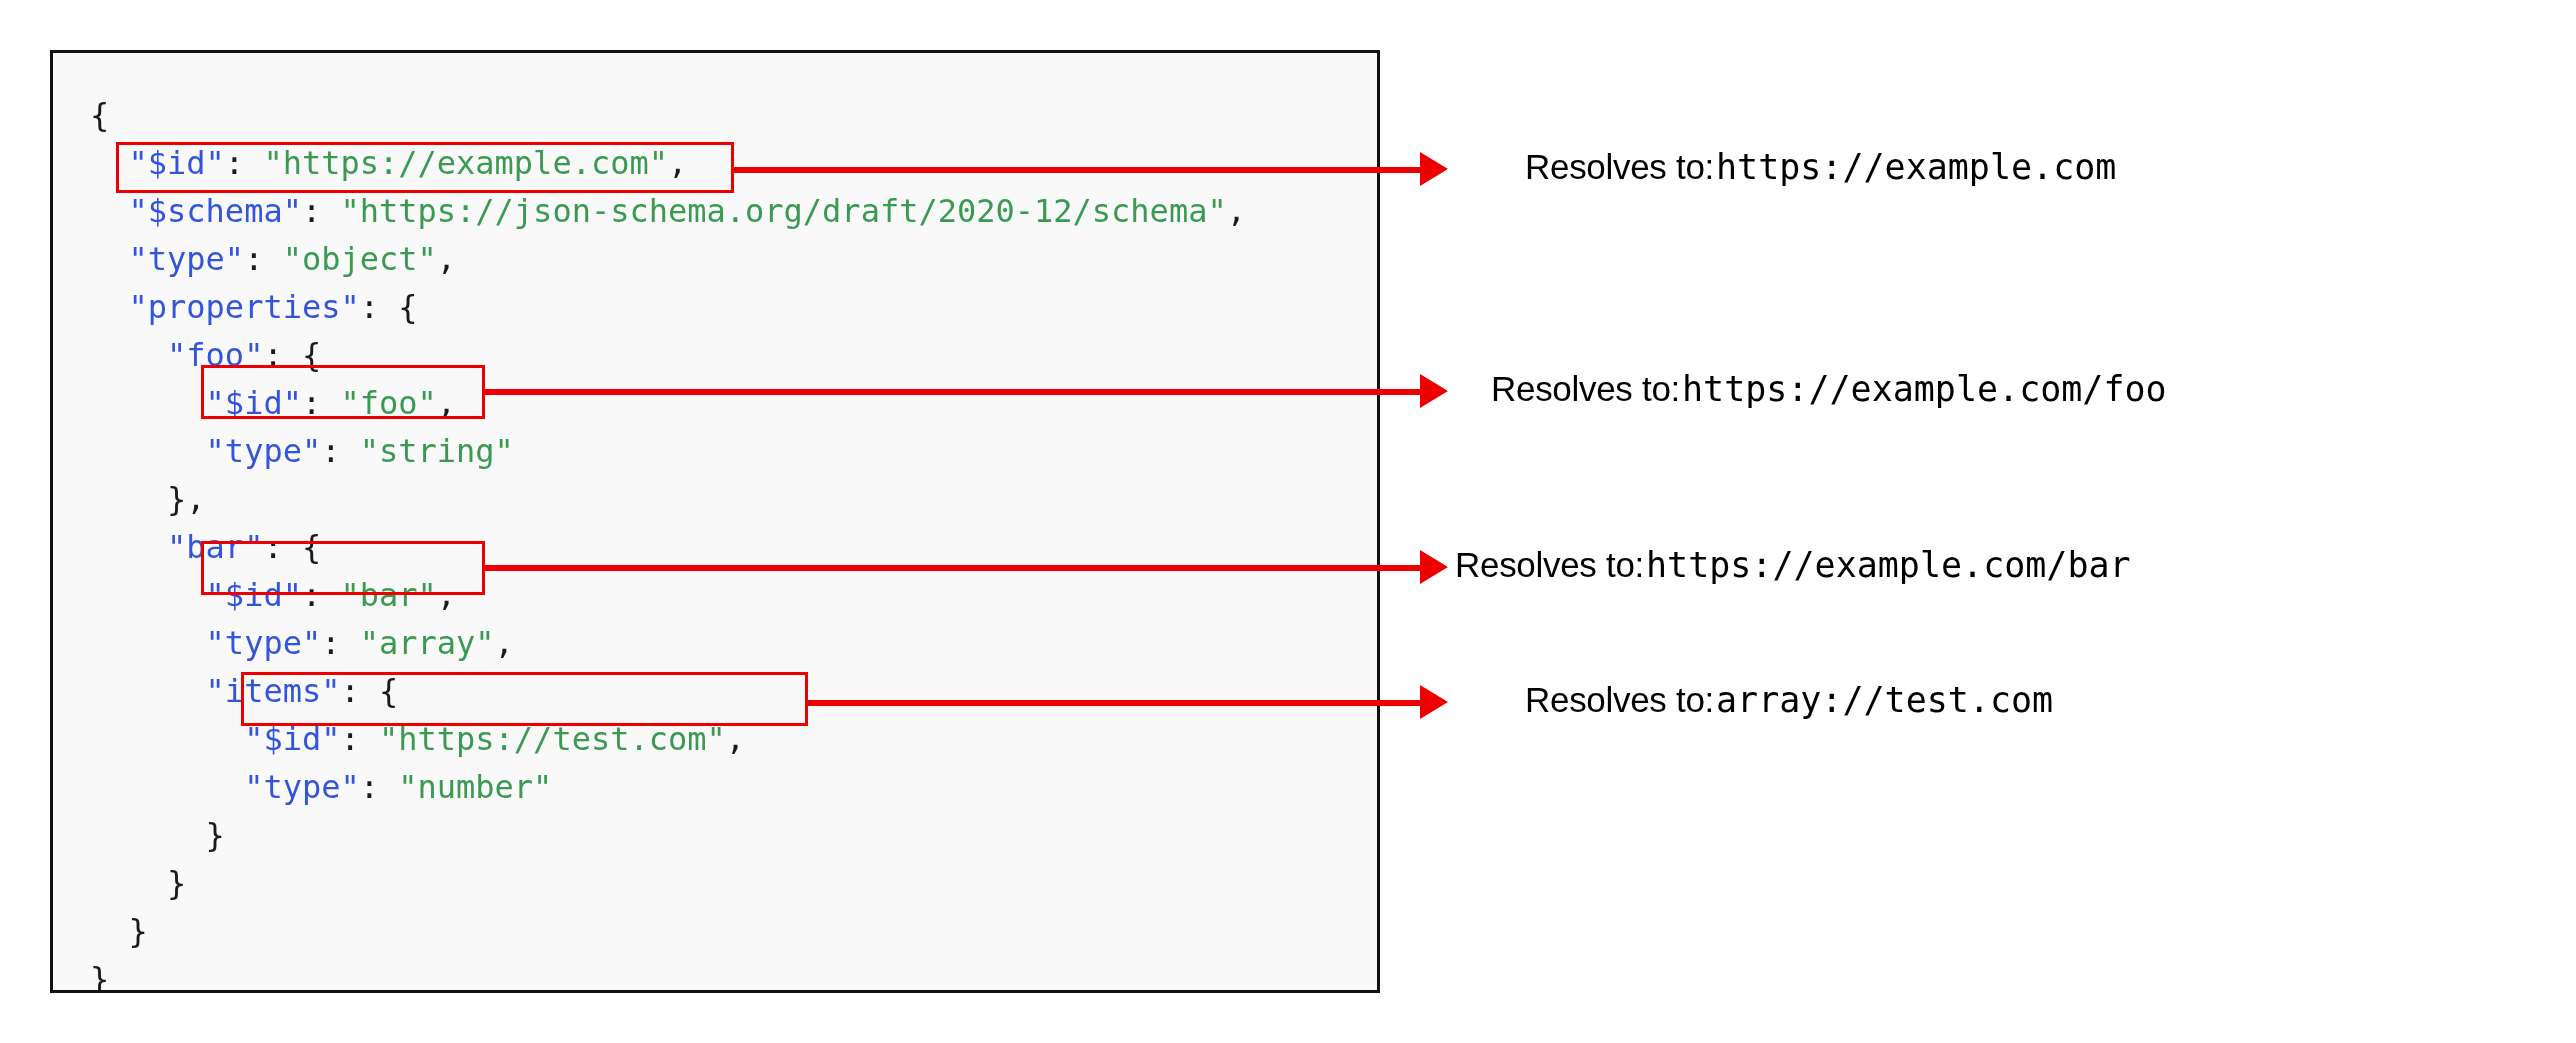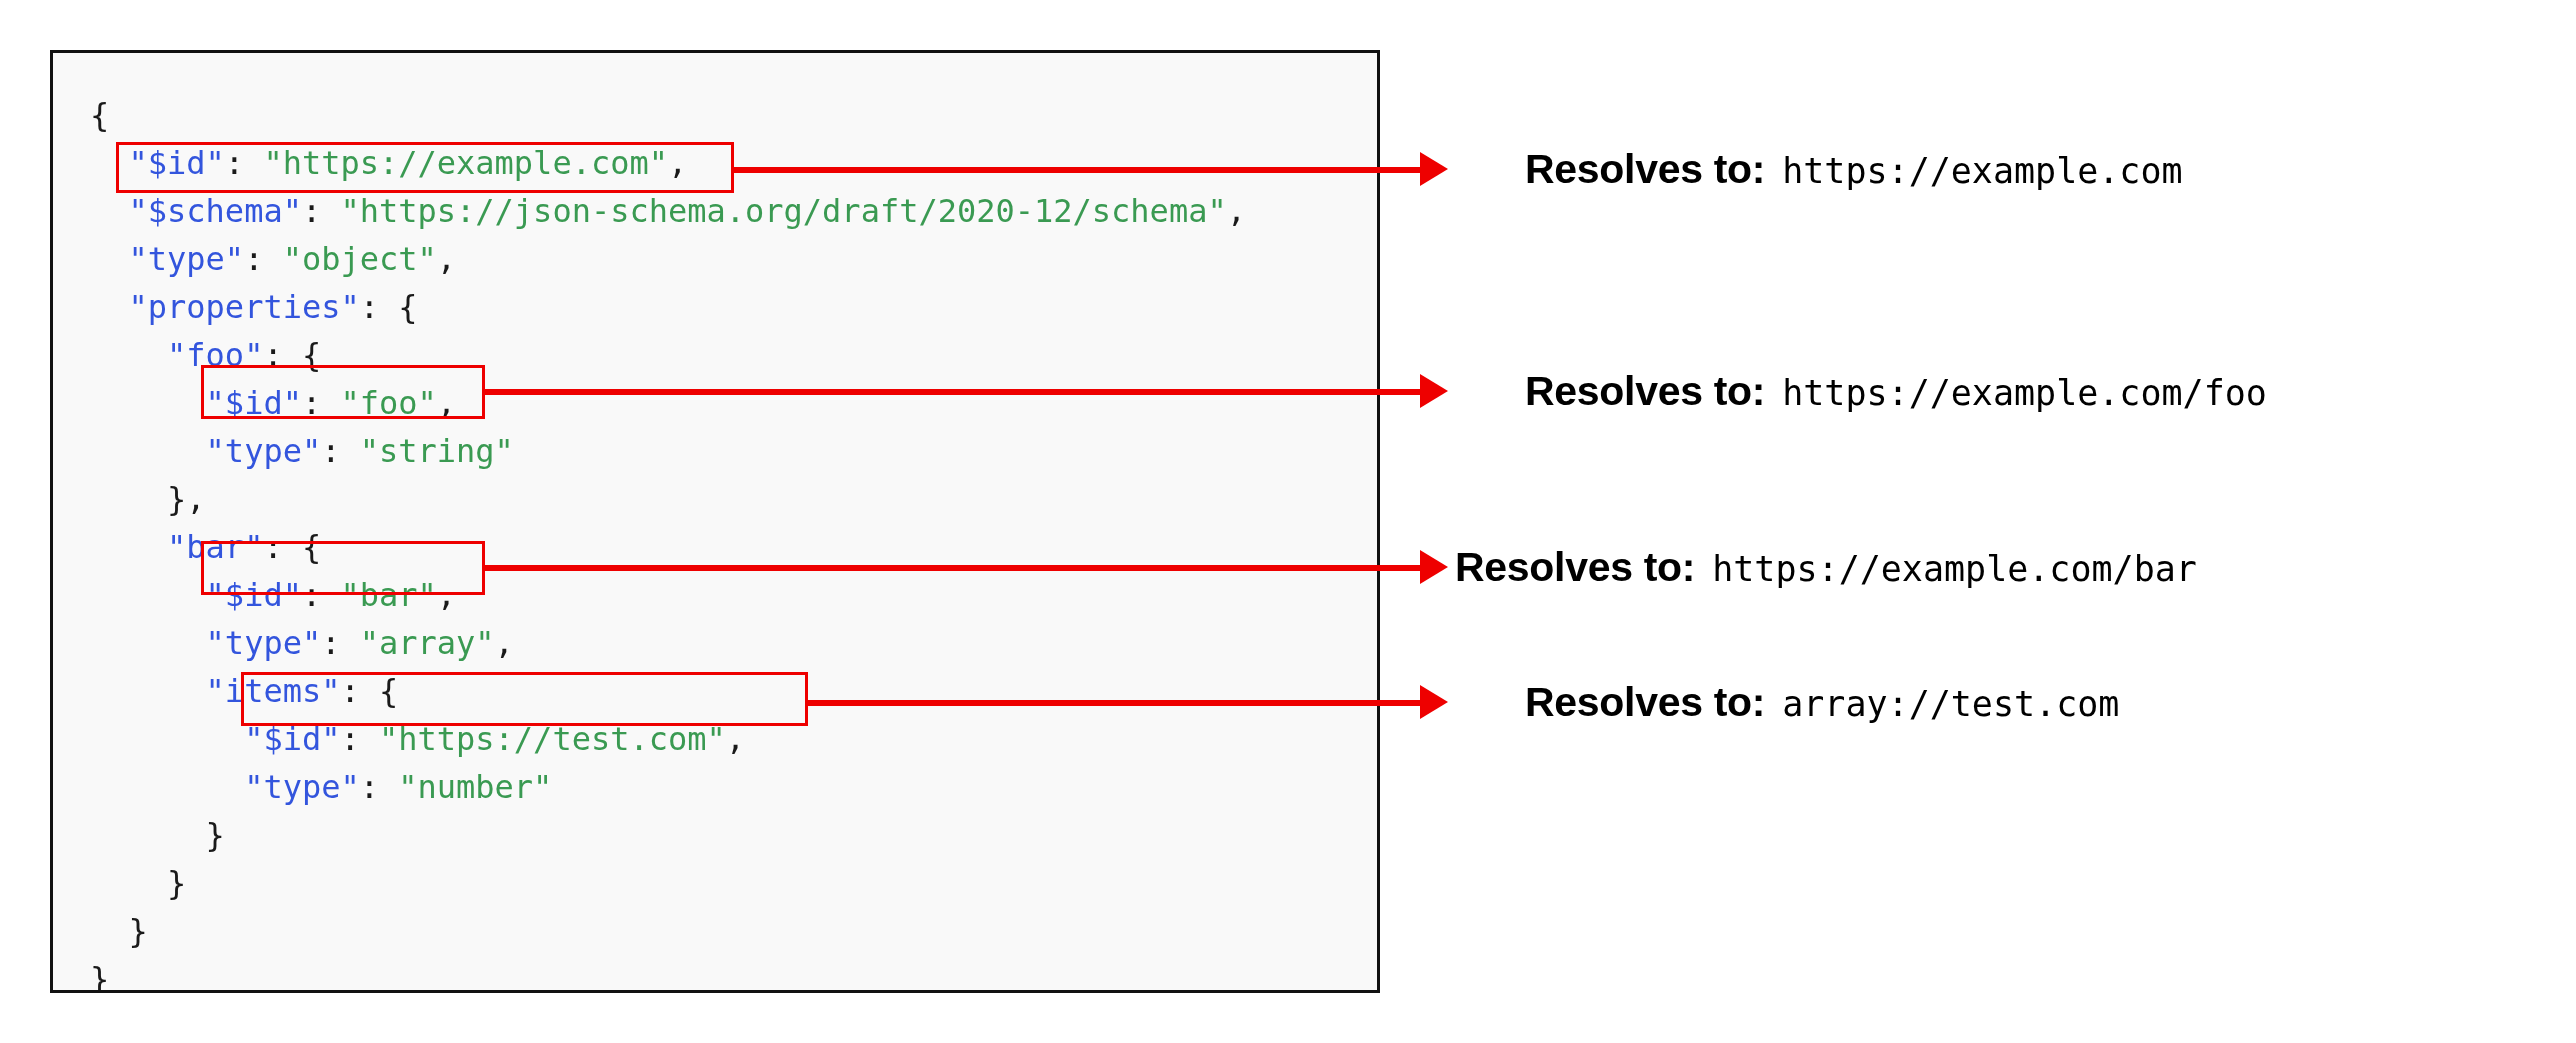--- a/index.html
+++ b/index.html
@@ -73,8 +73,8 @@
   }
   .anno .lead {
     font-family: "Liberation Sans", sans-serif;
-    font-weight: bold;
-    font-size: 41px;
+    font-weight: normal;
+    font-size: 35px;
     letter-spacing: -0.3px;
   }
   .anno .url {

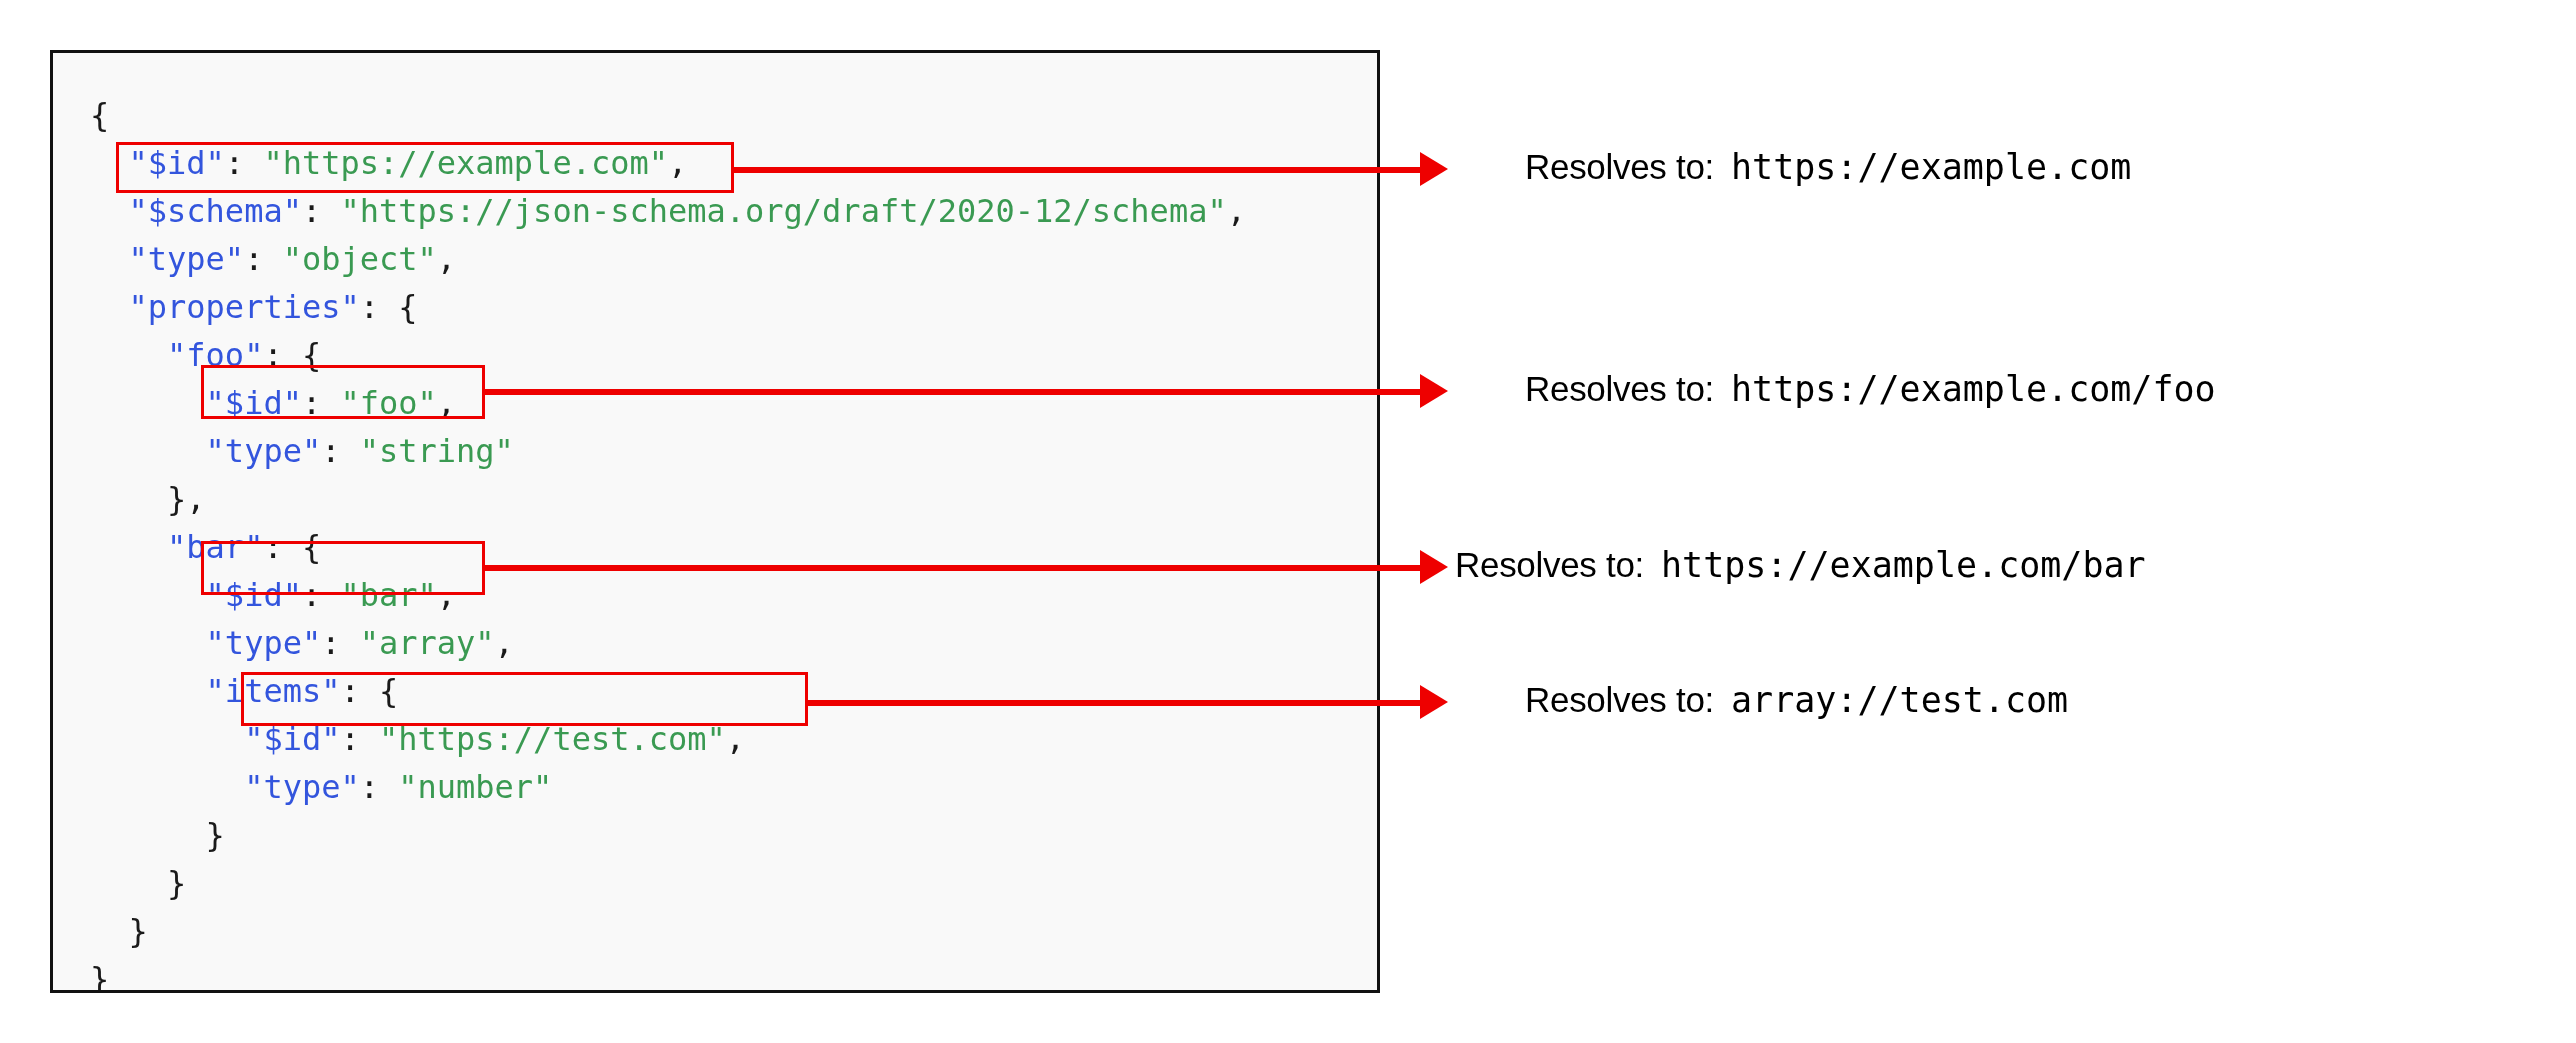--- a/index.html
+++ b/index.html
@@ -81,7 +81,7 @@
     font-family: "DejaVu Sans Mono", "Liberation Mono", monospace;
     font-weight: normal;
     font-size: 35px;
-    margin-left: 17px;
+    margin-left: 2px;
   }
 </style>
 </head>

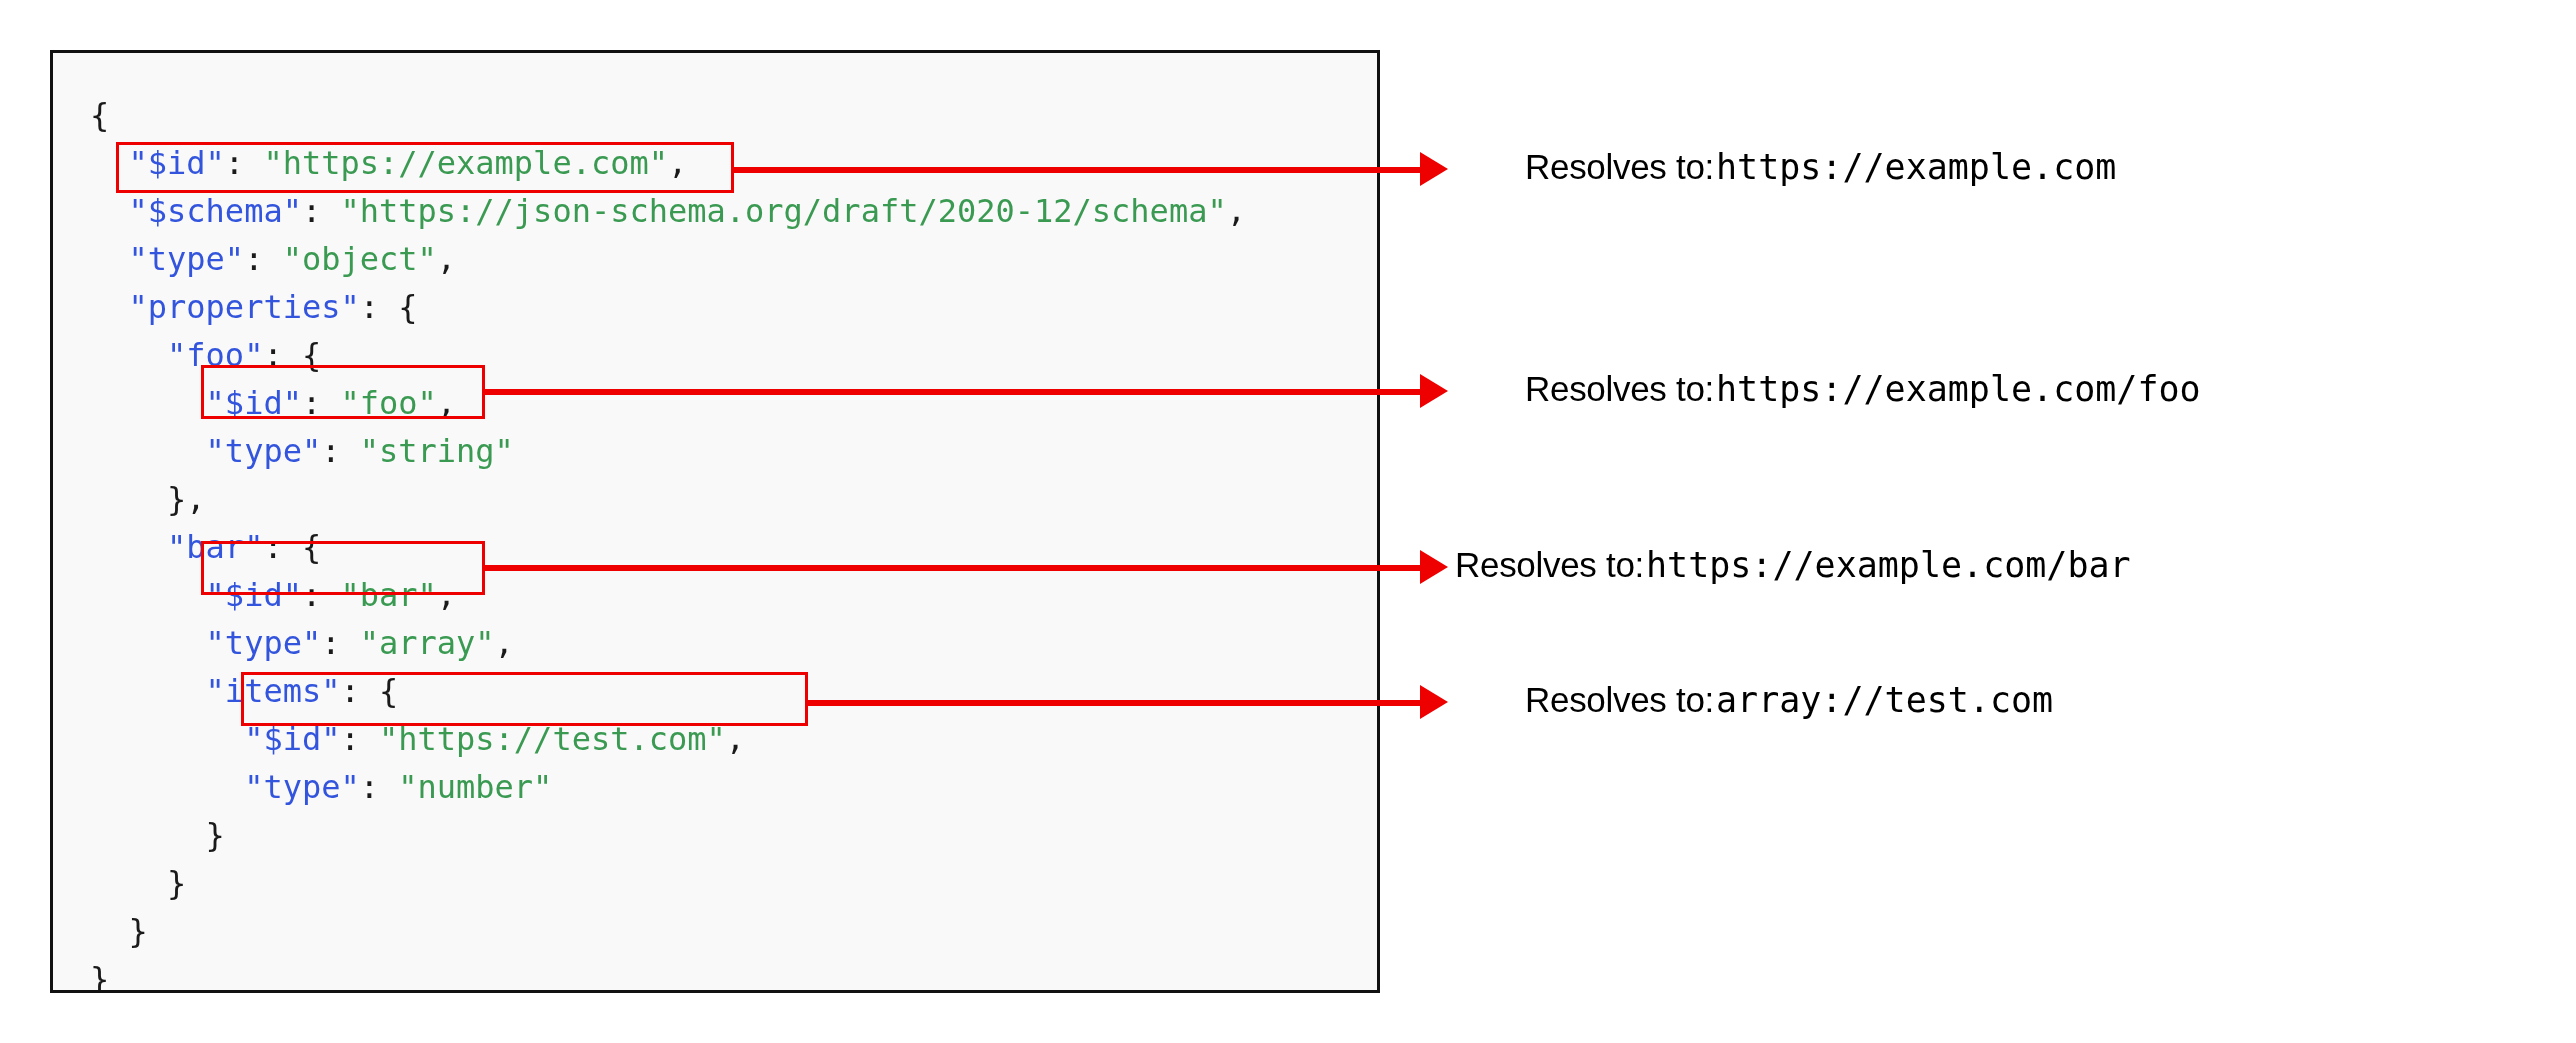--- a/index.html
+++ b/index.html
@@ -107,7 +107,7 @@
       <div class="conn-line" style="left: 808px; top: 700px; width: 612px;"></div>
       <div class="arrow-head" style="left: 1420px; top: 685px;"></div>
       <div class="anno" style="left: 1525px; top: 149px;"><span class="lead">Resolves to:</span><span class="url">https://example.com</span></div>
-      <div class="anno" style="left: 1525px; top: 371px;"><span class="lead">Resolves to:</span><span class="url">https://example.com/foo</span></div>
+      <div class="anno" style="left: 1491px; top: 371px;"><span class="lead">Resolves to:</span><span class="url">https://example.com/foo</span></div>
       <div class="anno" style="left: 1455px; top: 547px;"><span class="lead">Resolves to:</span><span class="url">https://example.com/bar</span></div>
       <div class="anno" style="left: 1525px; top: 682px;"><span class="lead">Resolves to:</span><span class="url">array://test.com</span></div>
     </div>

